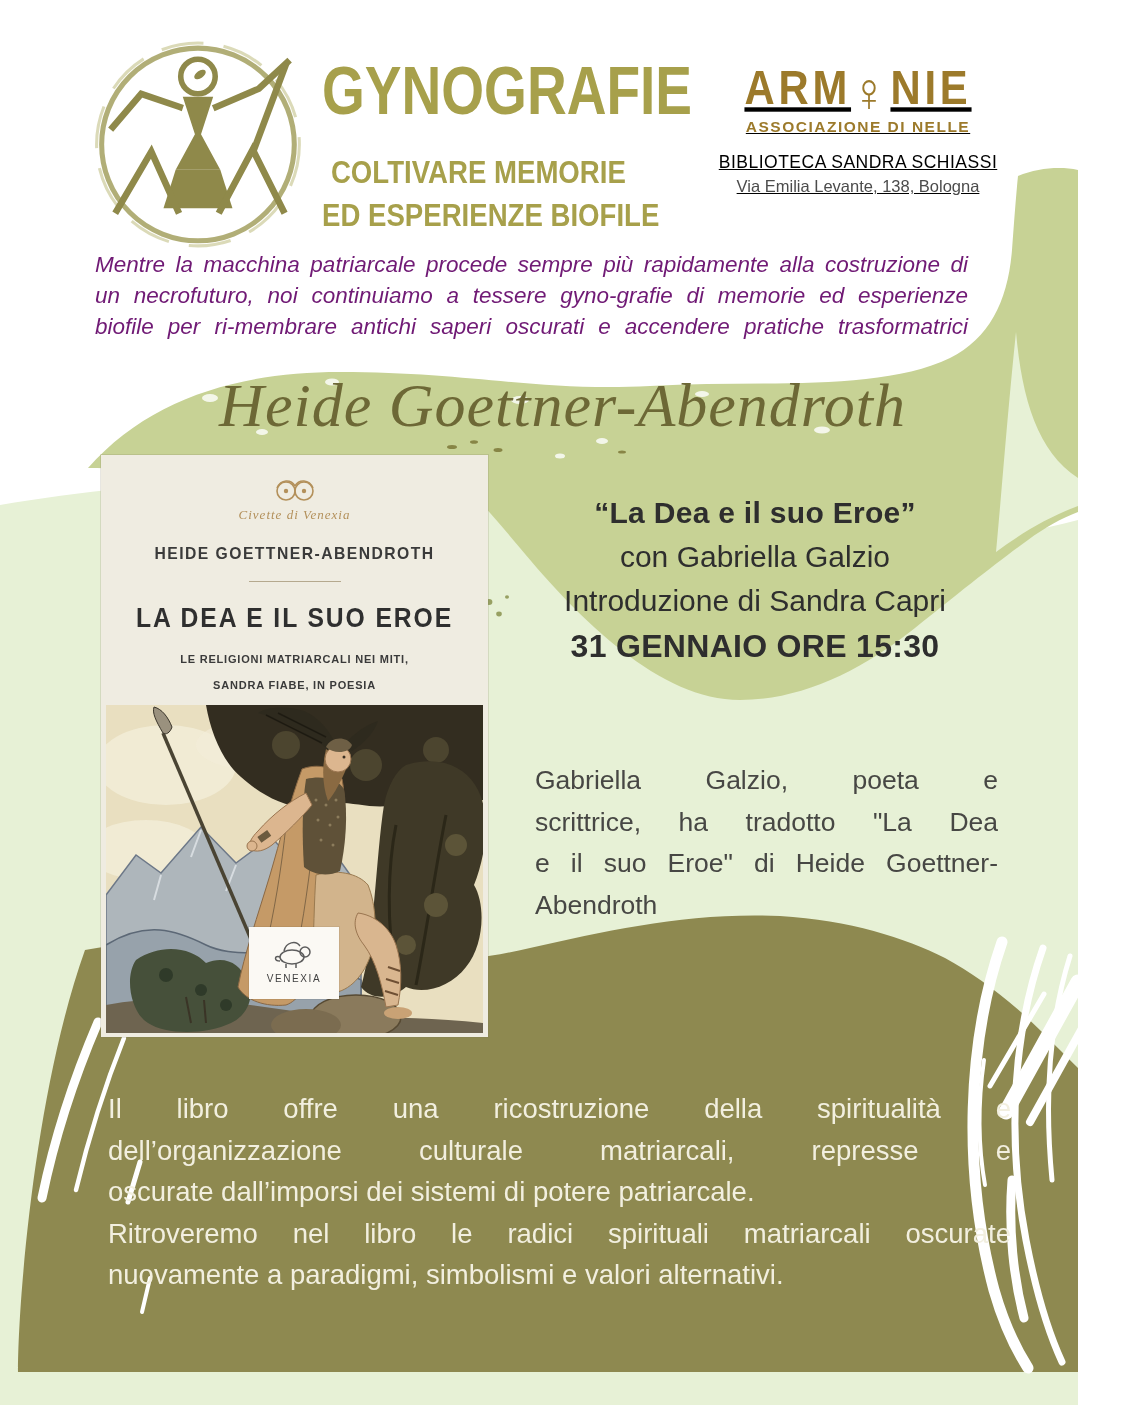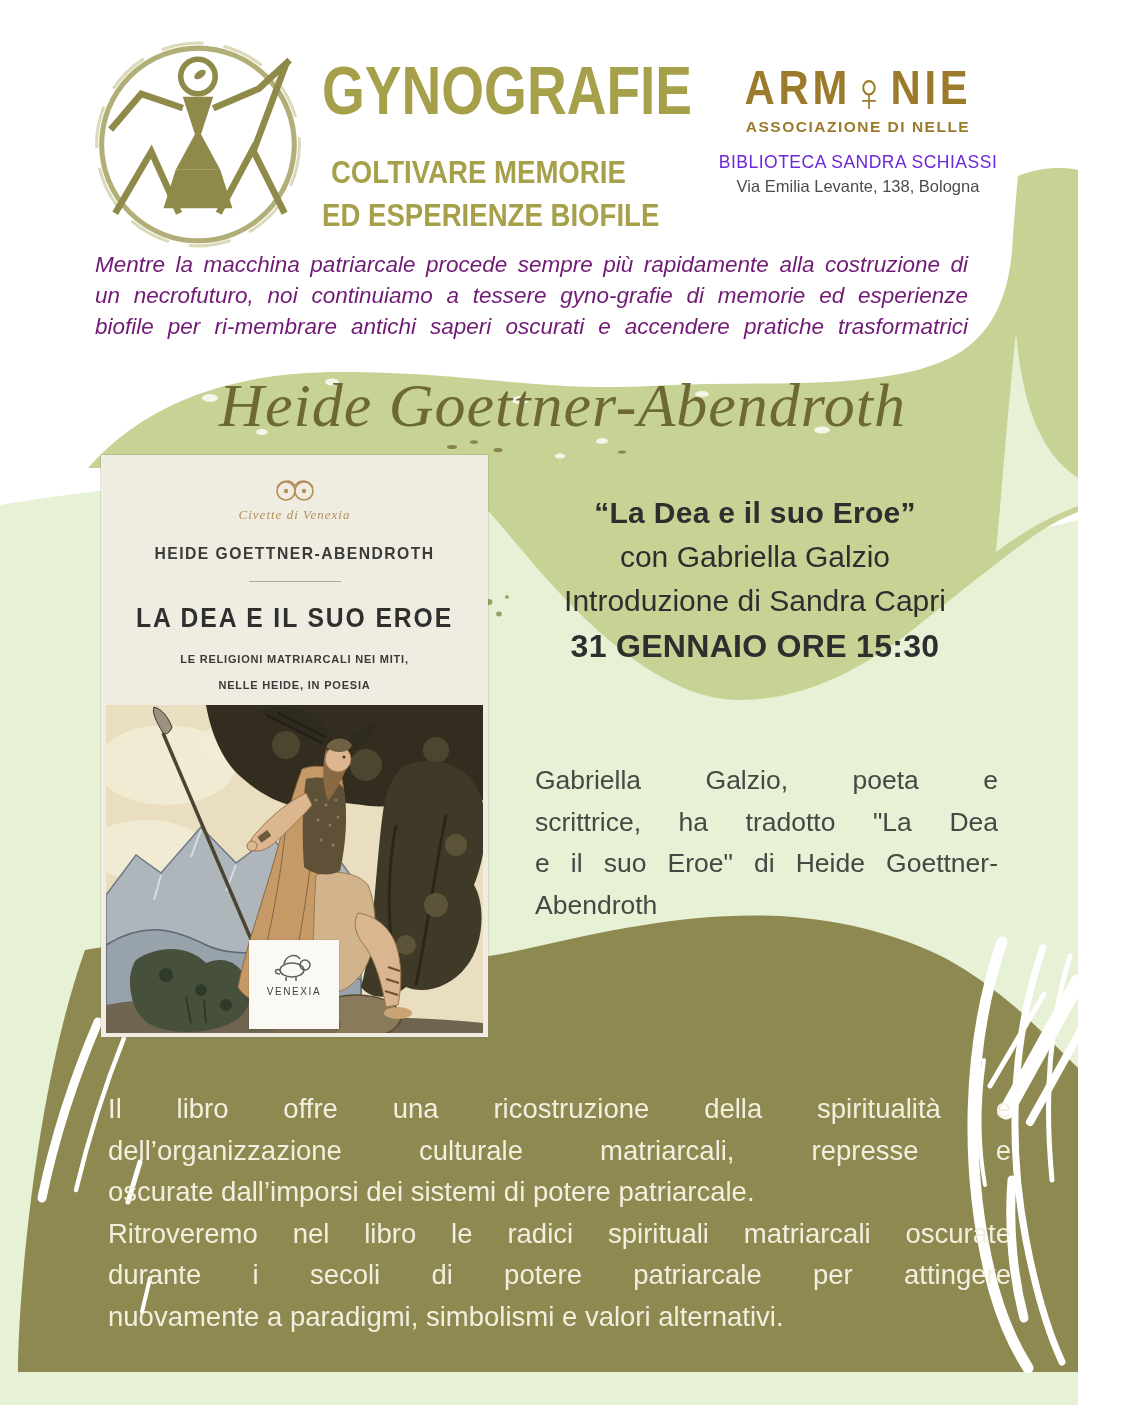--- a/index.html
+++ b/index.html
@@ -152,7 +152,7 @@
     <div>ED ESPERIENZE BIOFILE</div>
   </div>
 
-  <div class="abs armonie" style="z-index:2;">
+  <div class="abs armonie" style="z-index:2;text-decoration:underline;">
     <div class="armonie-name"><span>ARM</span><span class="venus">♀</span><span>NIE</span></div>
     <div class="armonie-tag">ASSOCIAZIONE DI NELLE</div>
     <div class="armonie-lib">BIBLIOTECA SANDRA SCHIASSI</div>

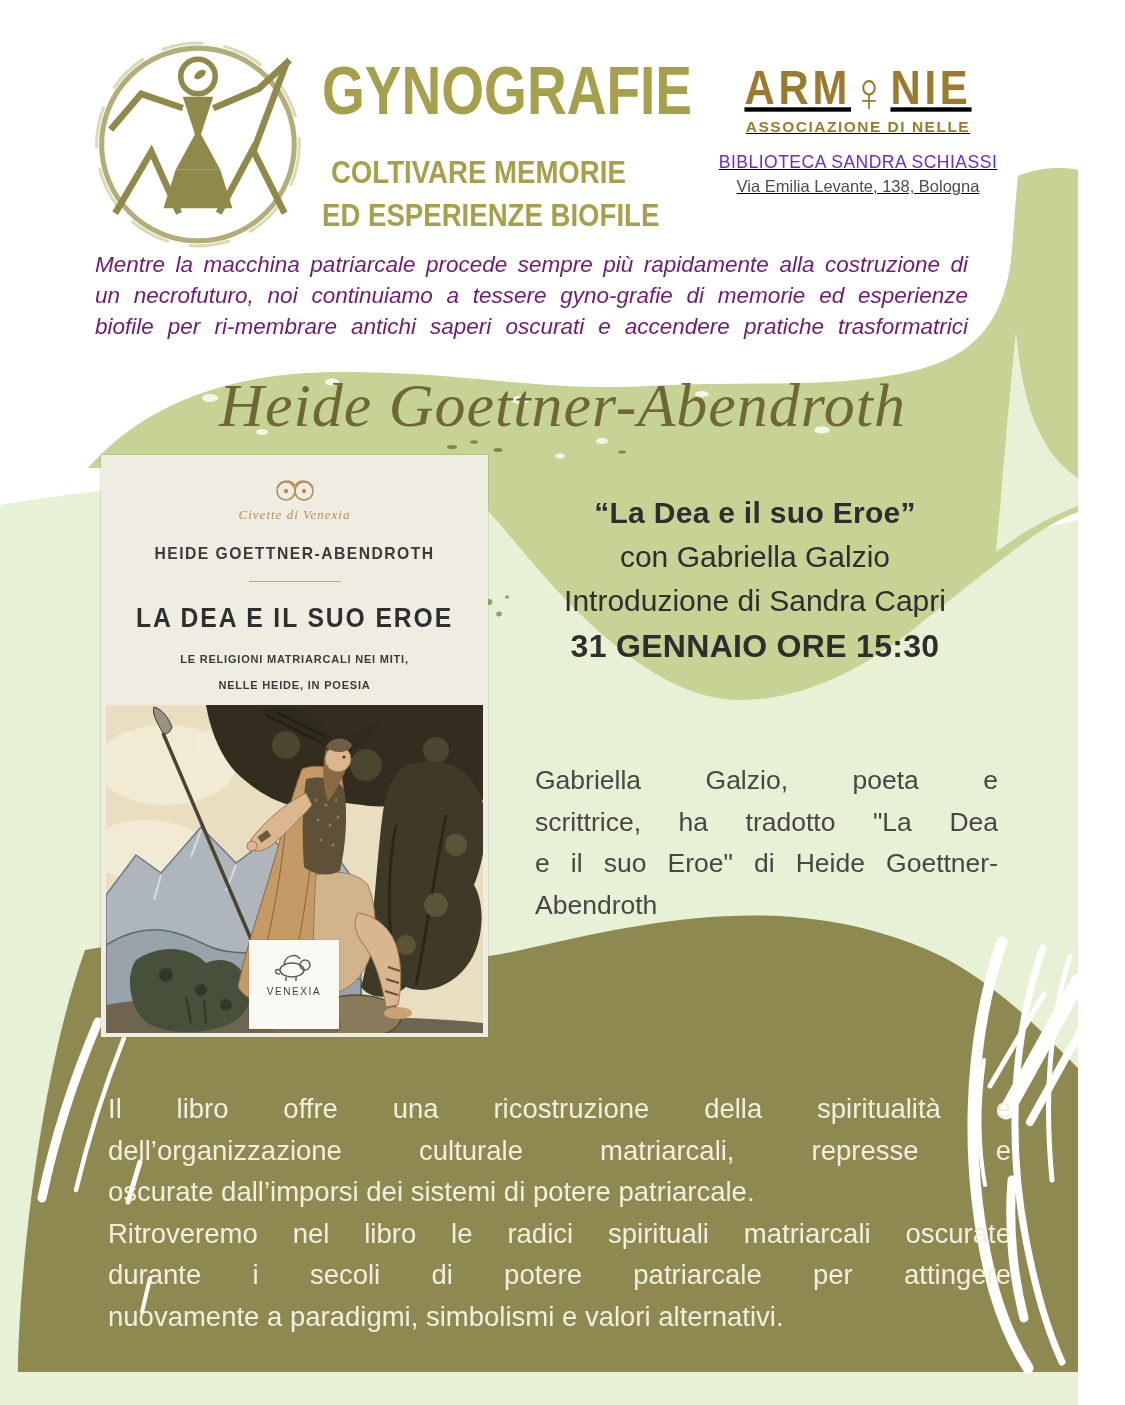--- a/index.html
+++ b/index.html
@@ -19,7 +19,7 @@
                 transform:scale(0.95,1.1);transform-origin:center top;white-space:nowrap;}
   .venus{display:inline-block;font-weight:normal;font-size:50px;line-height:40px;vertical-align:-6px;}
   .armonie-tag{margin-top:8px;font-size:15.5px;letter-spacing:1.5px;color:#9c7a2b;font-weight:bold;white-space:nowrap;}
-  .armonie-lib{margin-top:16px;font-size:17.5px;color:#6d28d9;letter-spacing:0.5px;white-space:nowrap;}
+  .armonie-lib{margin-top:16px;font-size:17.5px;color:#000000;letter-spacing:0.5px;white-space:nowrap;}
   .armonie-addr{margin-top:4px;font-size:16.5px;color:#4c4c4c;white-space:nowrap;}
 
   

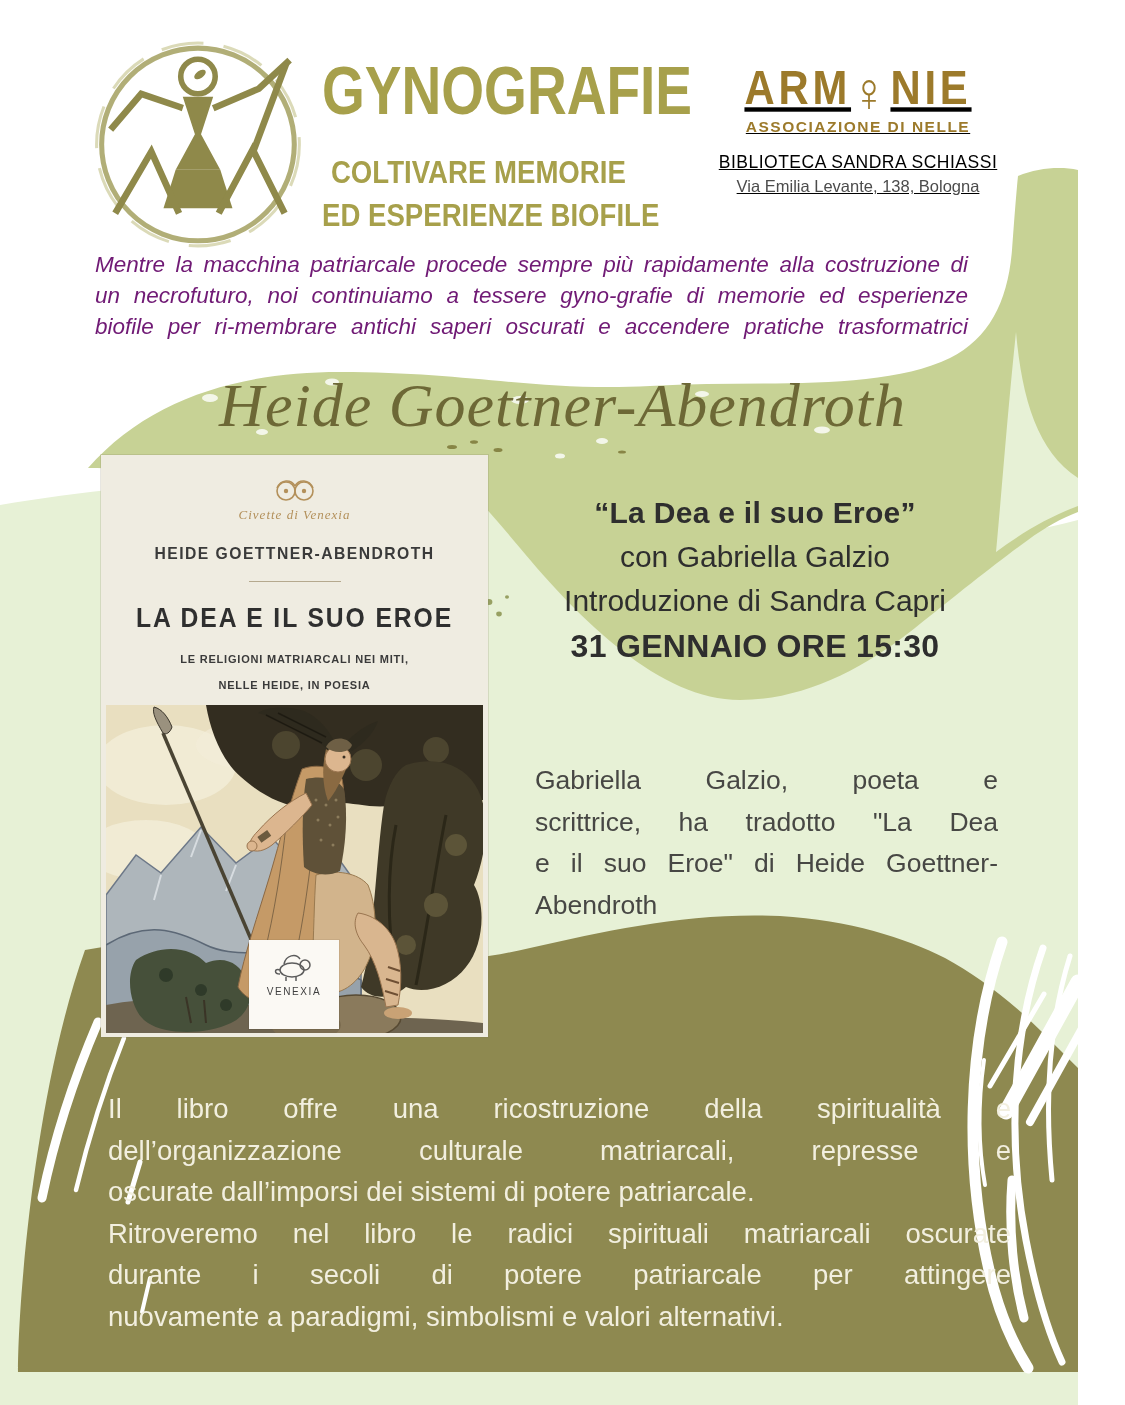--- a/index.html
+++ b/index.html
@@ -183,7 +183,7 @@
     <div class="abs cover-divider"></div>
     <div class="abs cover-title">LA DEA E IL SUO EROE</div>
     <div class="abs cover-sub" style="top:198px;">LE RELIGIONI MATRIARCALI NEI MITI,</div>
-    <div class="abs cover-sub" style="top:224px;">NELLE HEIDE, IN POESIA</div>
+    <div class="abs cover-sub" style="top:224px;">SANDRA FIABE, IN POESIA</div>
 
     <svg class="abs cover-illo" width="377" height="328" viewBox="0 0 377 328">
       <rect width="377" height="328" fill="#e9dfc0"></rect>

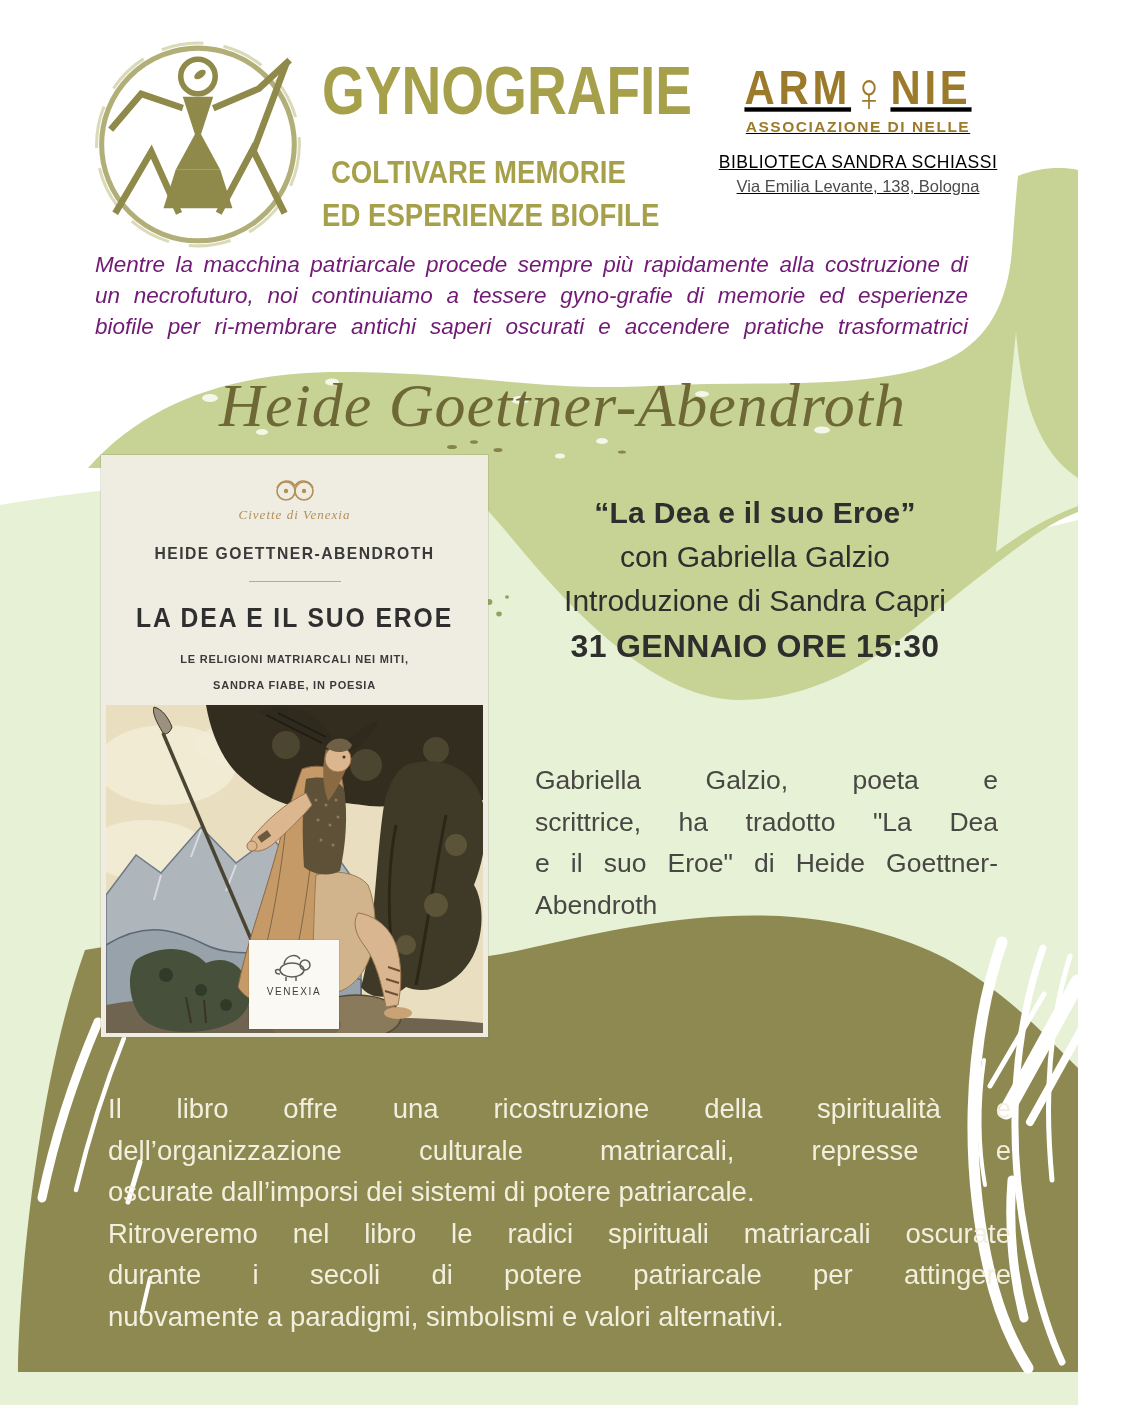--- a/index.html
+++ b/index.html
@@ -44,7 +44,7 @@
                color:#2f2f2f;font-weight:bold;transform:scale(0.95,1.08);transform-origin:center top;white-space:nowrap;}
   .cover-sub{left:0;width:100%;text-align:center;font-size:11px;letter-spacing:0.8px;color:#3a3a3a;font-weight:bold;}
   .cover-illo{left:5px;top:250px;}
-  .publisher-box{left:148px;top:485px;width:90px;height:89px;background:#fbf9f4;
+  .publisher-box{left:148px;top:472px;width:90px;height:72px;background:#fbf9f4;
                  box-shadow:0 0 0 1px rgba(0,0,0,0.05);text-align:center;}
   .publisher-name{margin-top:2px;font-size:10px;letter-spacing:1.6px;color:#3f3f3f;}
 

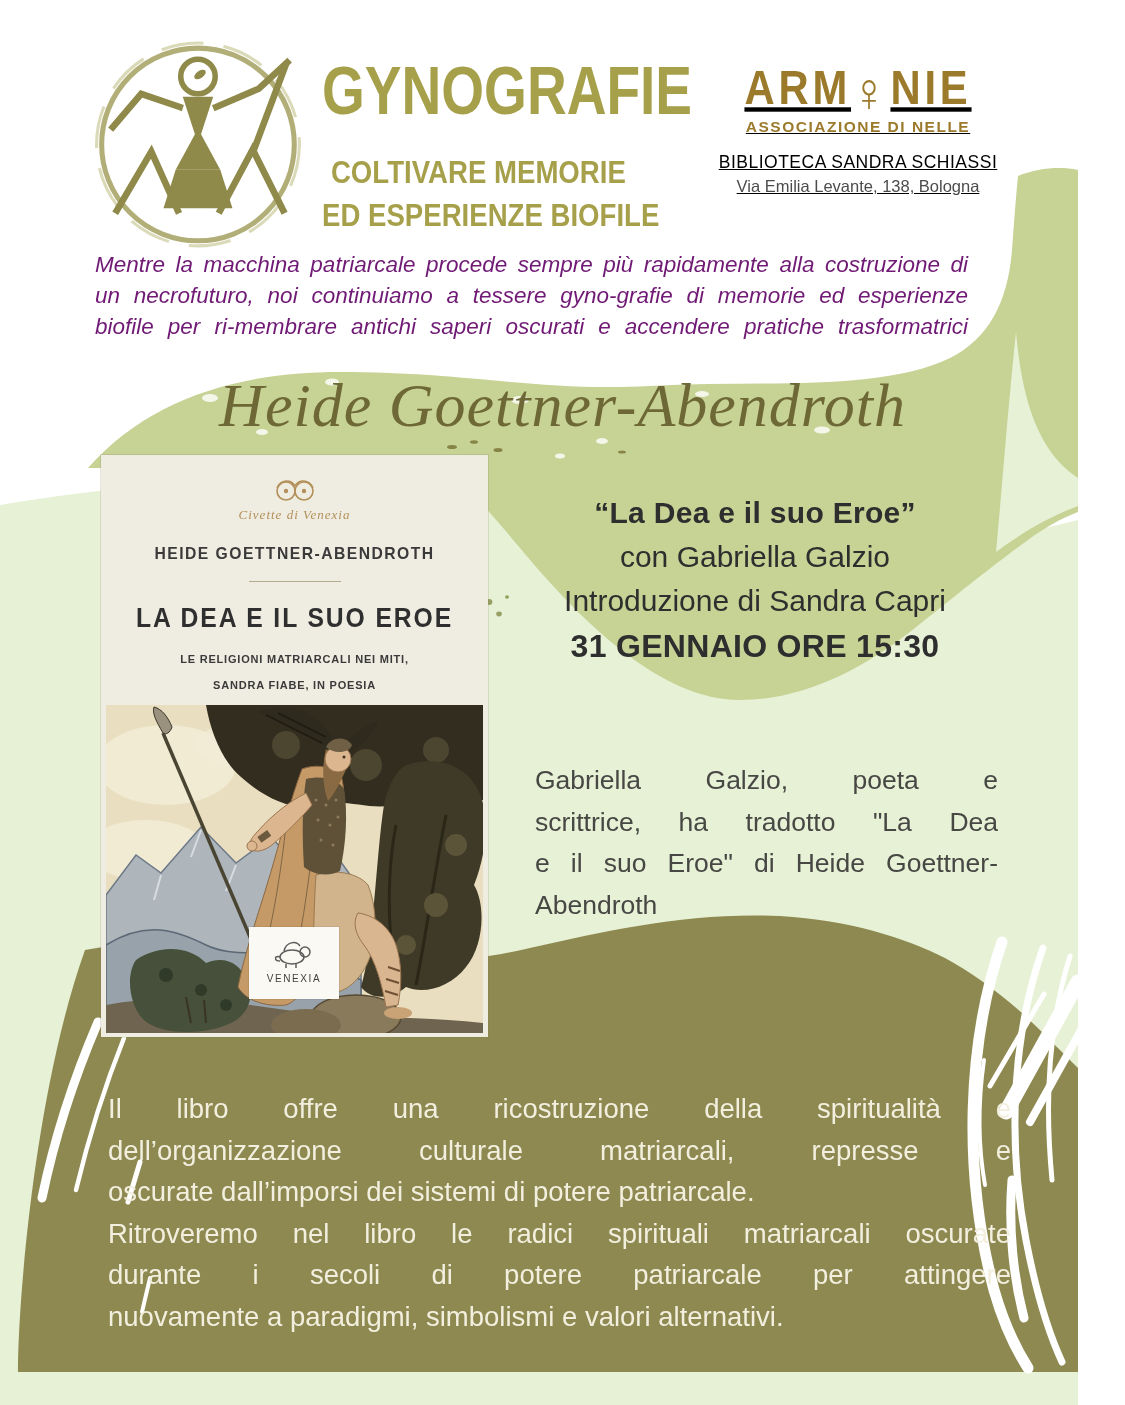--- a/index.html
+++ b/index.html
@@ -293,7 +293,6 @@
     <div class="jl">dell’organizzazione culturale matriarcali, represse e</div>
     <div class="ll">oscurate dall’imporsi dei sistemi di potere patriarcale.</div>
     <div class="jl">Ritroveremo nel libro le radici spirituali matriarcali oscurate</div>
-    <div class="jl">durante i secoli di potere patriarcale per attingere</div>
     <div class="ll">nuovamente a paradigmi, simbolismi e valori alternativi.</div>
   </div>
 

